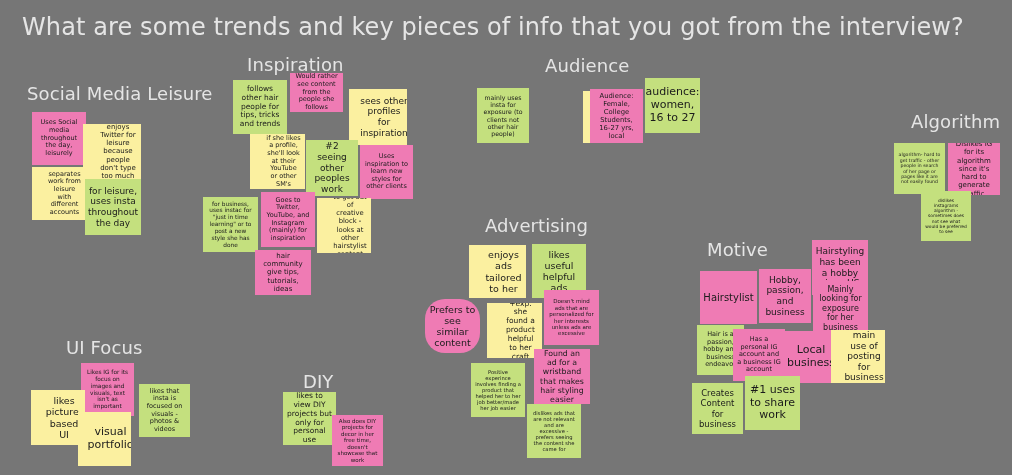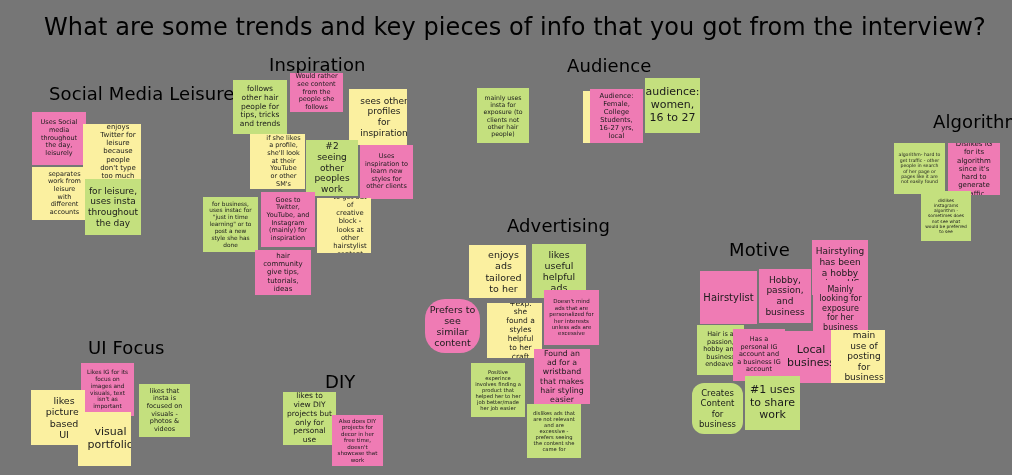--- a/index.html
+++ b/index.html
@@ -13,11 +13,10 @@
   #board{position:absolute;left:0;top:0;width:1012px;height:475px;}
   .title{
     position:absolute;
-    color:#000000;
+    color:#e5e5e5;
     font-weight:400;
     letter-spacing:.1px;
     white-space:nowrap;
-    margin-left:22px;
   }
   .board-title{font-size:24px;left:22px;top:13px;}
   .group-title{font-size:18px;}

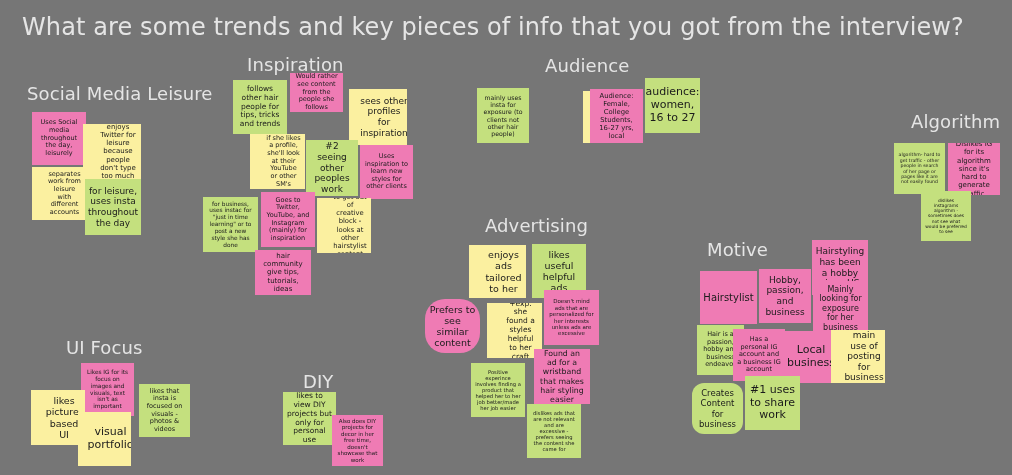--- a/index.html
+++ b/index.html
@@ -75,7 +75,7 @@
     <div class="note yellow" style="left: 469px; top: 245px; width: 57px; height: 53px; font-size: 9.5px;">enjoys ads tailored to her</div>
     <div class="note green" style="left: 532px; top: 244px; width: 54px; height: 54px; font-size: 9.5px;">likes useful helpful ads</div>
     <div class="note pink" style="left: 425px; top: 299px; width: 55px; height: 54px; font-size: 9.5px; border-radius: 20px;">Prefers to see similar content</div>
-    <div class="note yellow" style="left: 487px; top: 303px; width: 55px; height: 55px; font-size: 7.5px;">+exp: she found a styles helpful to her craft</div>
+    <div class="note yellow" style="left: 487px; top: 303px; width: 55px; height: 55px; font-size: 7.5px;">+exp: she found a product helpful to her craft</div>
     <div class="note pink" style="left: 544px; top: 290px; width: 55px; height: 55px; font-size: 5.5px;">Doesn't mind ads that are personalized for her interests unless ads are excessive</div>
     <div class="note green" style="left: 471px; top: 363px; width: 54px; height: 54px; font-size: 5.2px;">Positive experince involves finding a product that helped her to her job better/made her job easier</div>
     <div class="note pink" style="left: 534px; top: 349px; width: 56px; height: 55px; font-size: 7.8px;">Found an ad for a wristband that makes hair styling easier</div>

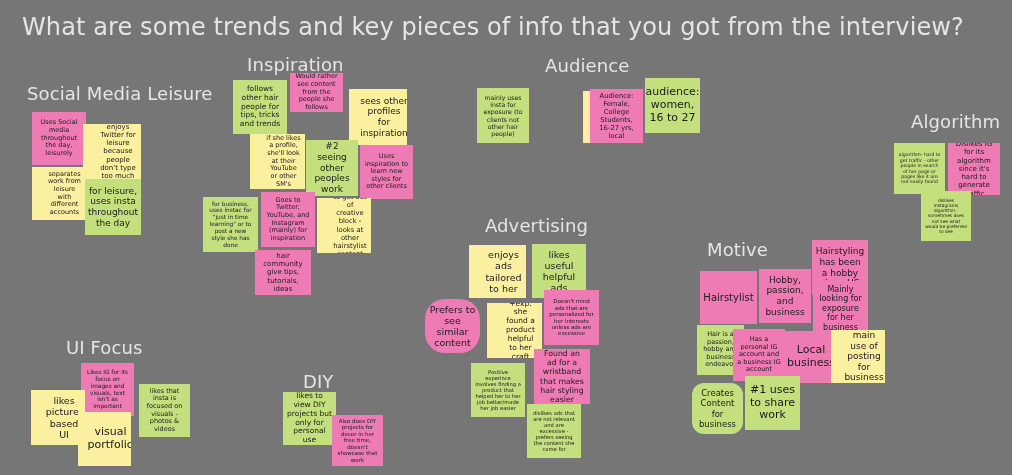--- a/index.html
+++ b/index.html
@@ -89,7 +89,7 @@
     <div class="note pink" style="left: 785px; top: 331px; width: 52px; height: 52px; font-size: 11px;">Local business</div>
     <div class="note yellow" style="left: 831px; top: 330px; width: 54px; height: 53px; font-size: 9px;">main use of posting for business</div>
     <div class="note green" style="left: 745px; top: 376px; width: 55px; height: 54px; font-size: 11px;">#1 uses to share work</div>
-    <div class="note green" style="left: 692px; top: 383px; width: 51px; height: 51px; font-size: 8.5px; border-radius: 12px;">Creates Content for business</div>
+    <div class="note green" style="left: 692px; top: 383px; width: 51px; height: 51px; font-size: 8.5px;">Creates Content for business</div>
     <div class="note pink" style="left: 81px; top: 363px; width: 53px; height: 53px; font-size: 5.8px;">Likes IG for its focus on images and visuals, text isn't as important</div>
     <div class="note green" style="left: 131px; top: 384px; width: 51px; height: 53px; font-size: 6.5px; margin-left: 8px;">likes that insta is focused on visuals - photos &amp; videos</div>
     <div class="note yellow" style="left: 31px; top: 390px; width: 54px; height: 55px; font-size: 9.5px;">likes picture-based UI</div>

